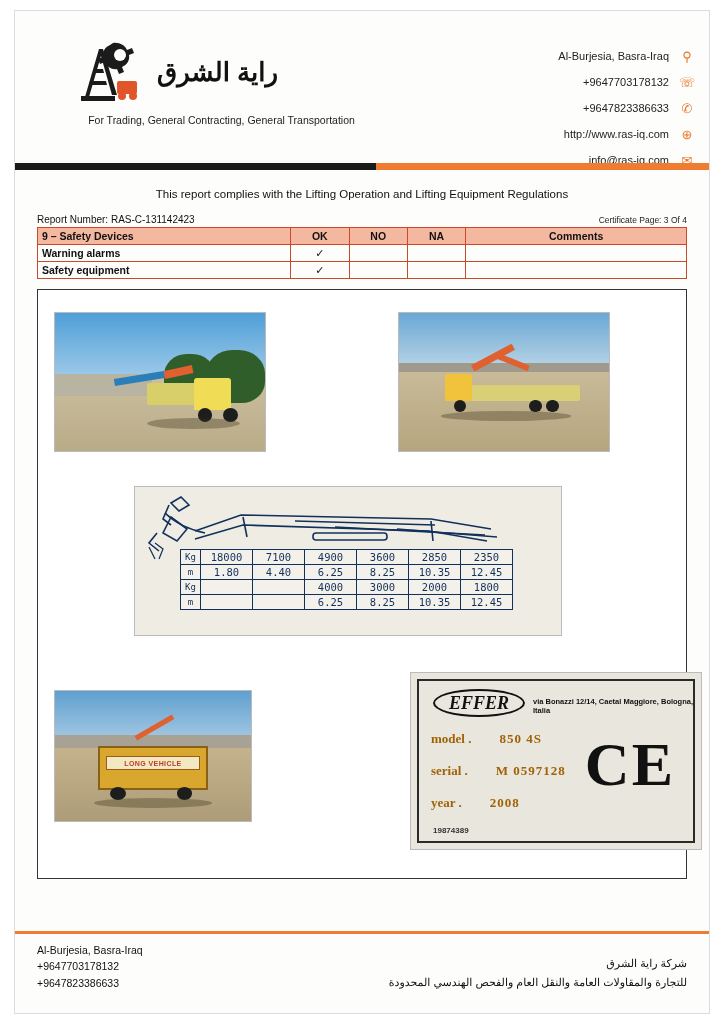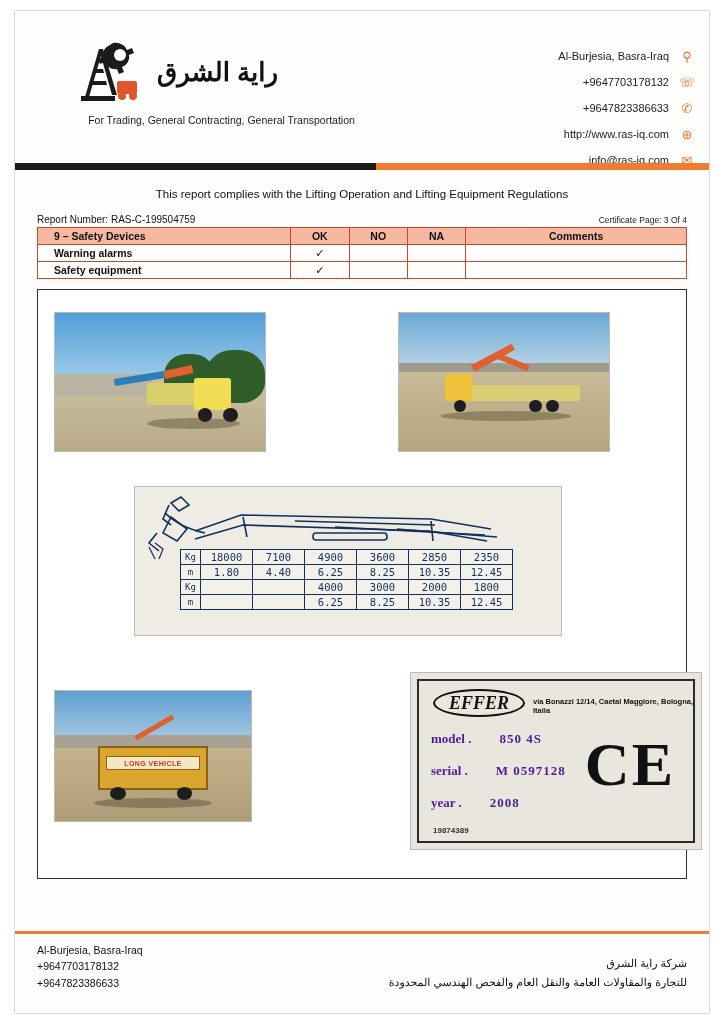--- a/index.html
+++ b/index.html
@@ -308,7 +308,7 @@
   </div>
 
   <div class="meta-row">
-    <div>Report Number: RAS-C-199504759</div>
+    <div>Report Number: RAS-C-131142423</div>
     <div class="meta-right">Certificate Page: 3 Of 4</div>
   </div>
 

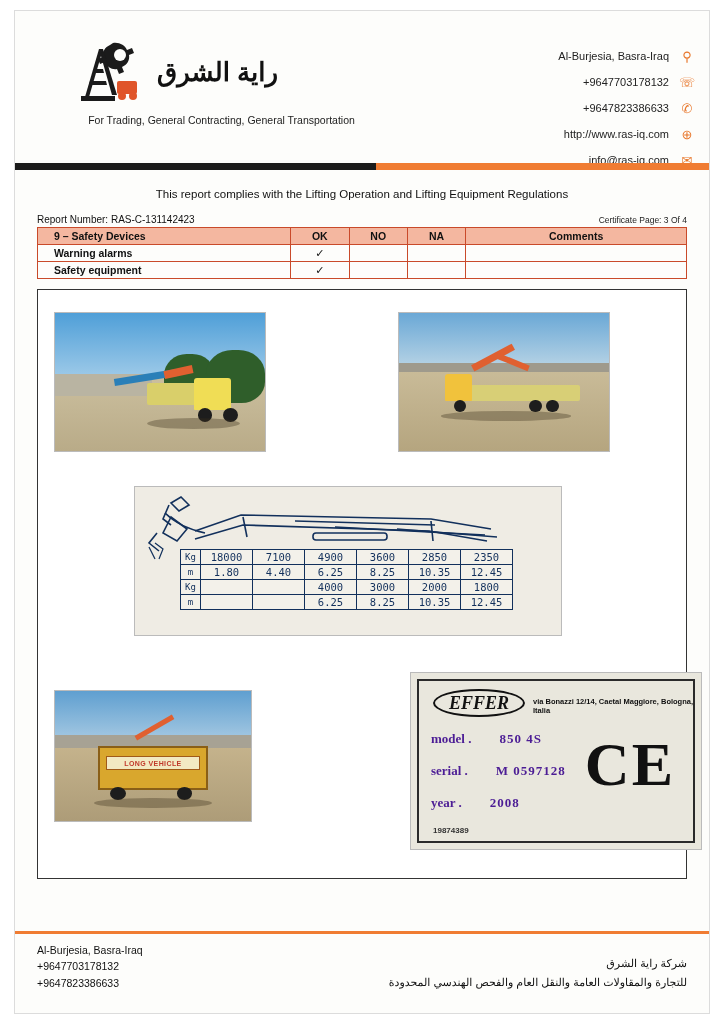--- a/index.html
+++ b/index.html
@@ -136,7 +136,7 @@
   table.dev th, table.dev td {
     border: 1px solid #c94a2a;
     height: 17px;
-    padding: 0 16px;
+    padding: 0 4px;
   }
   table.dev thead th {
     background: #f4b7a0;

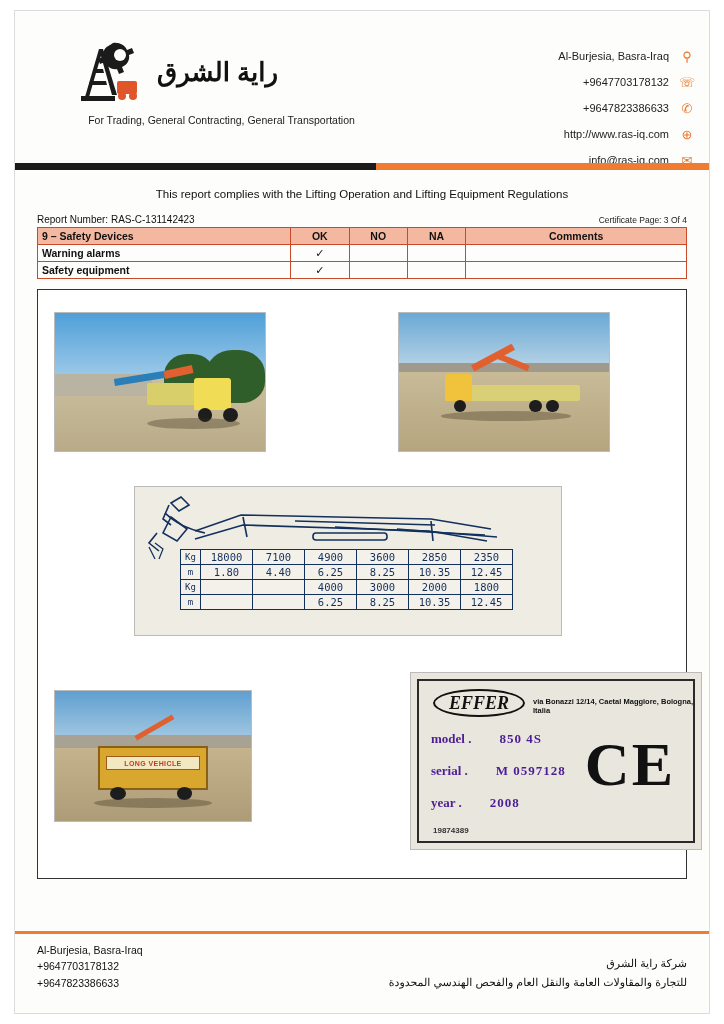--- a/index.html
+++ b/index.html
@@ -213,7 +213,7 @@
     font-weight:bold; font-style:italic; font-size:18px; color:#111;
   }
   .effer-addr { position:absolute; left:122px; top:24px; font-size:7.5px; color:#111; font-weight:bold; }
-  .plate-line { position:absolute; left:20px; font-size:13px; font-family:"Liberation Serif", serif; color:#4c1d95; }
+  .plate-line { position:absolute; left:20px; font-size:13px; font-family:"Liberation Serif", serif; color:#a16207; }
   .plate-line .k { font-weight:bold; }
   .plate-line .v { margin-left:28px; font-weight:bold; letter-spacing:1px; }
   .ce-mark { position:absolute; right:26px; top:56px; font-size:62px; font-weight:bold; font-family:"Liberation Serif", serif; color:#111; letter-spacing:2px; }

